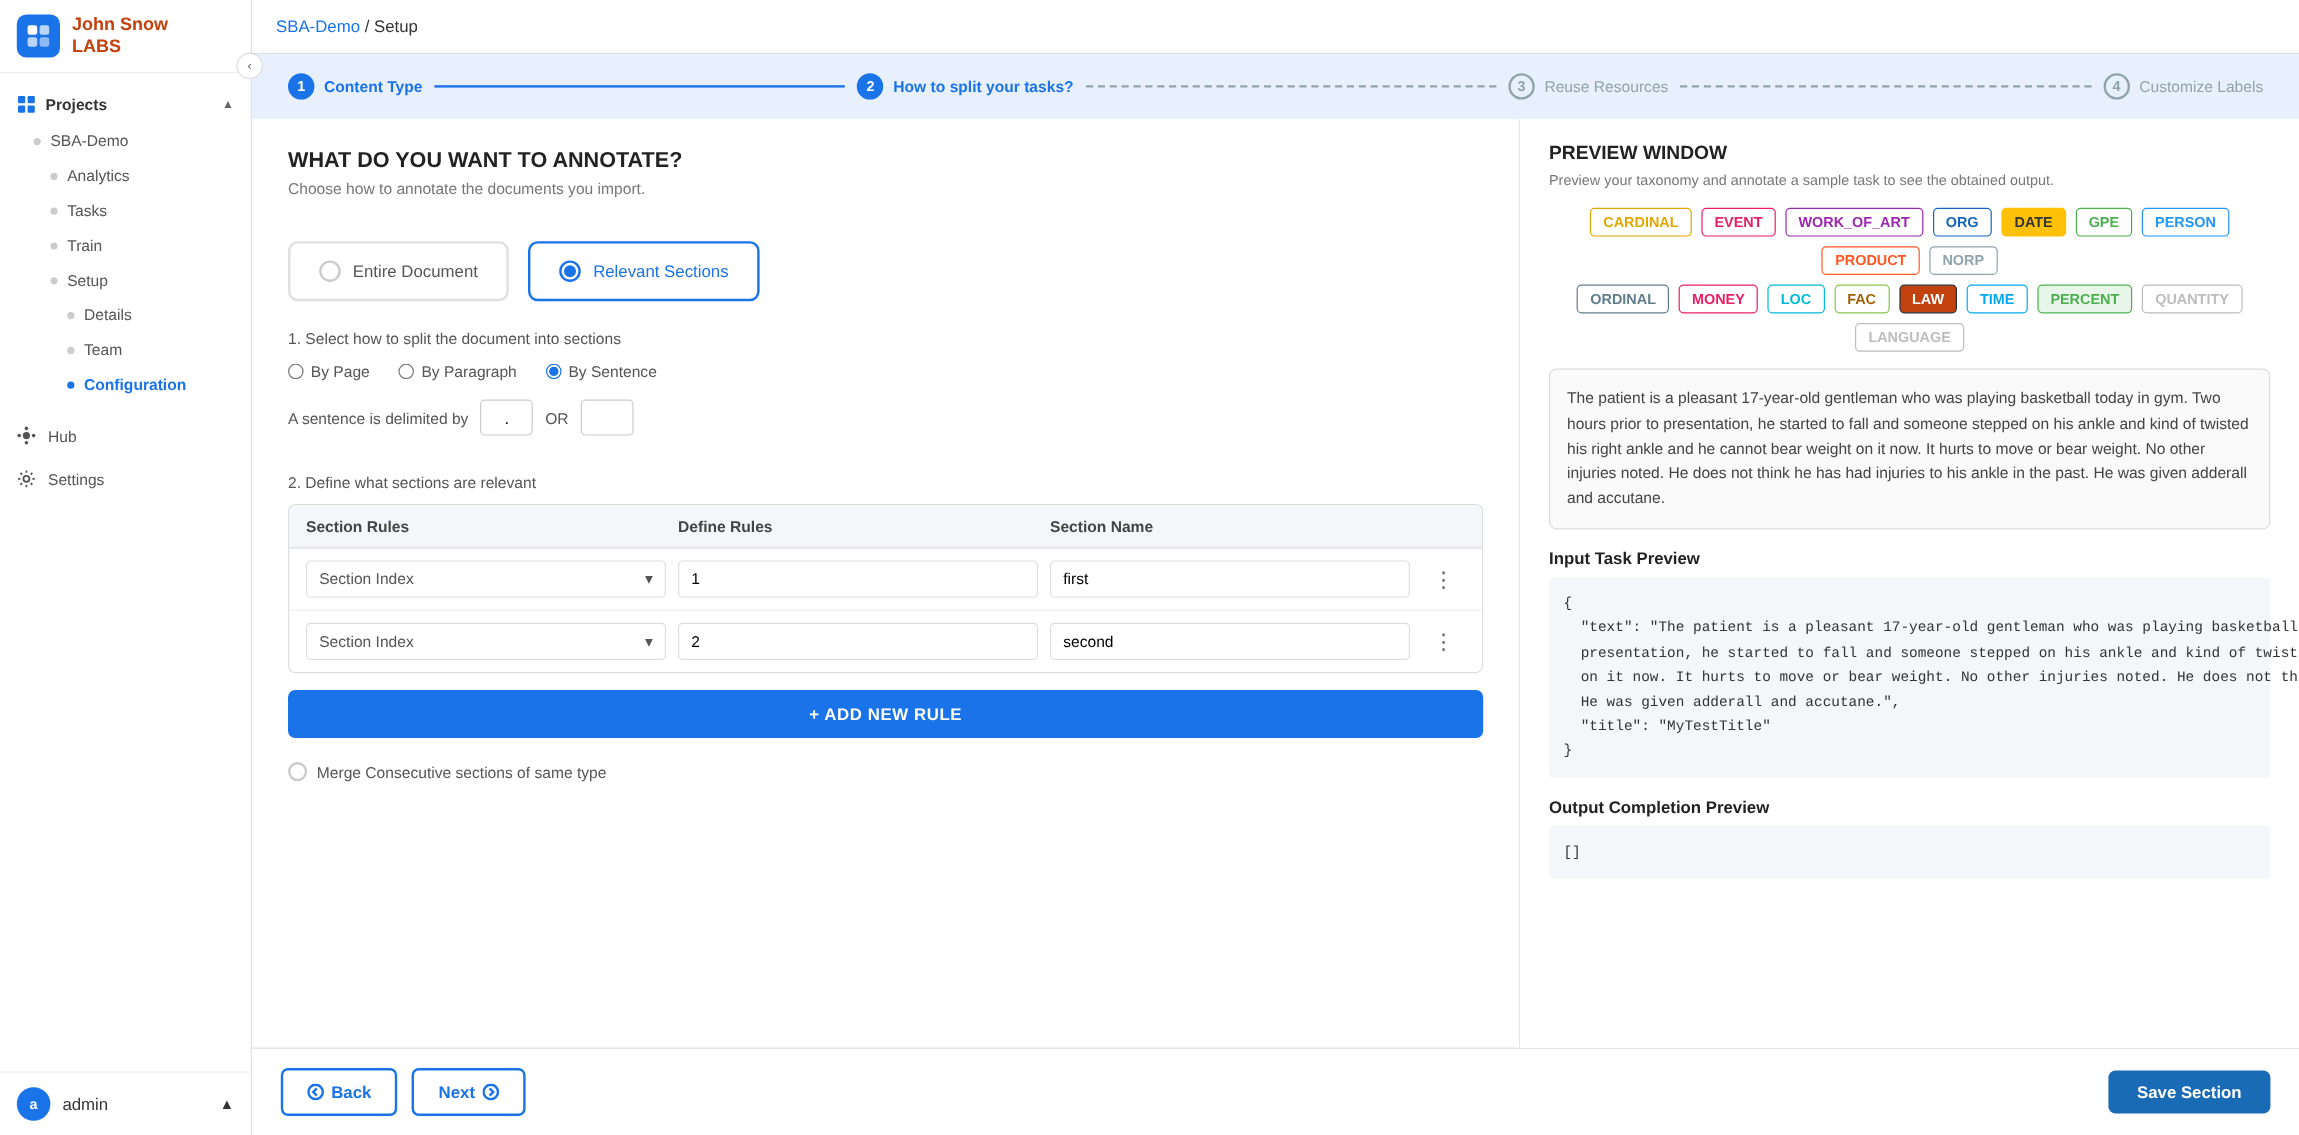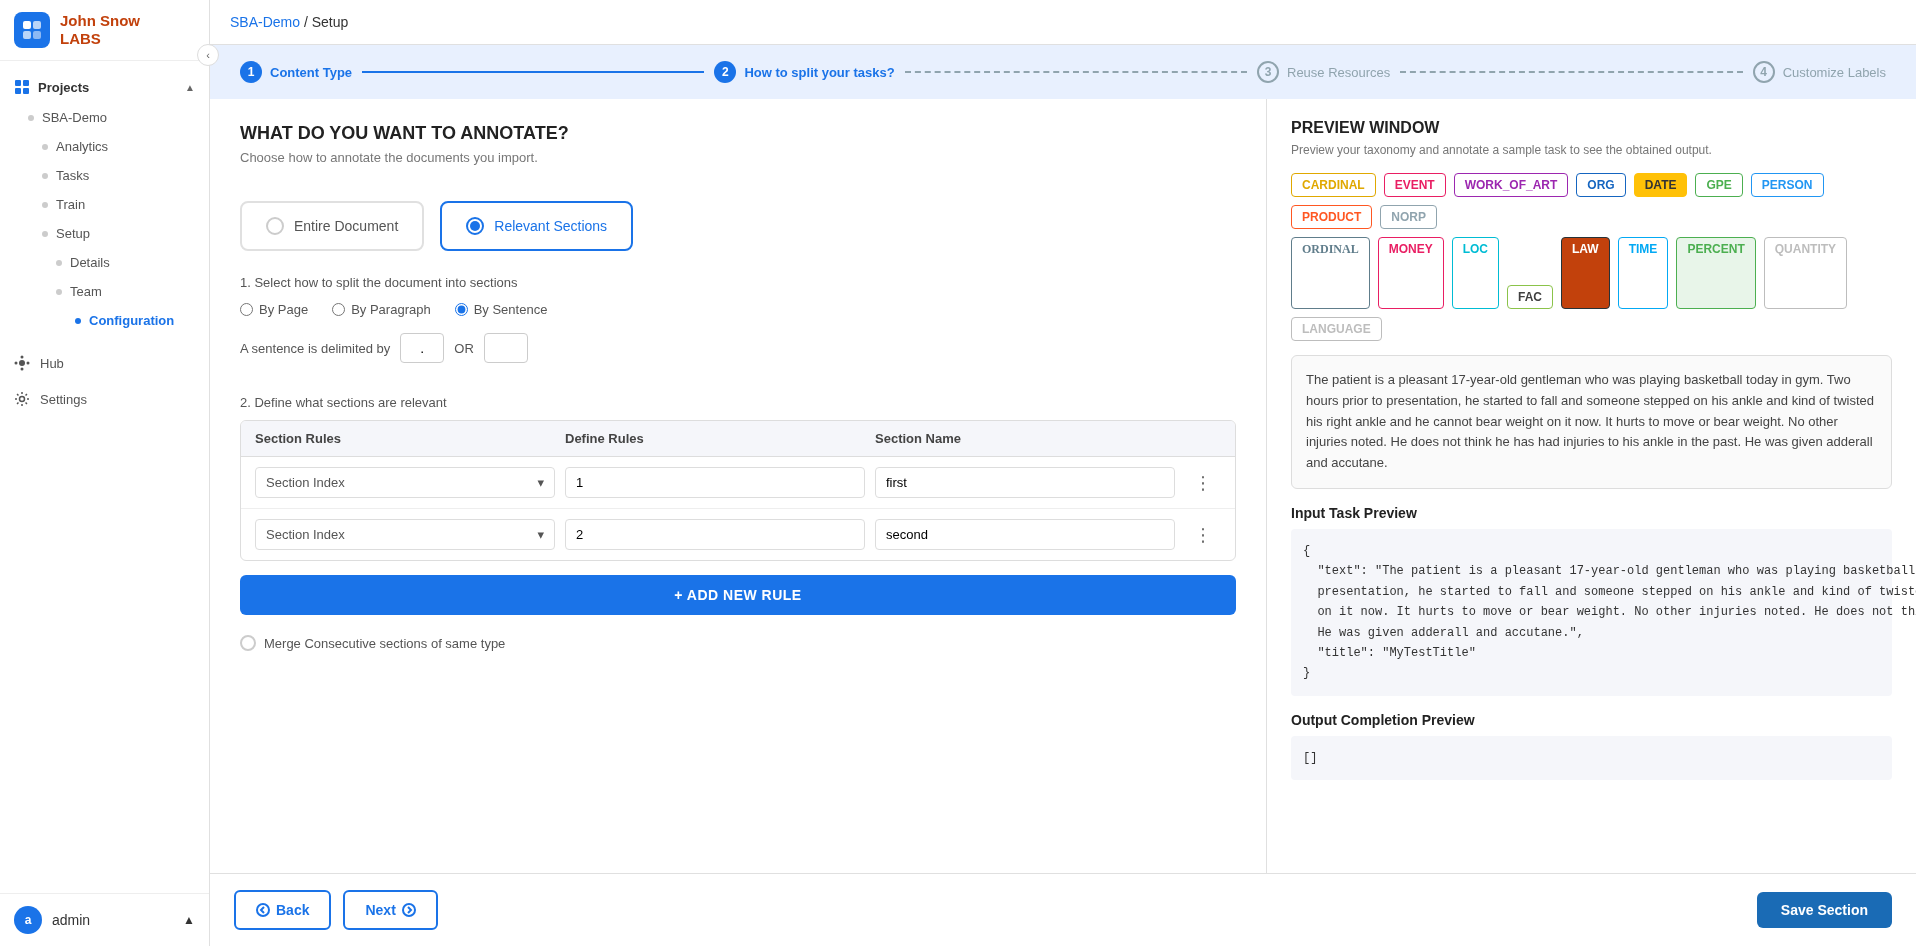--- a/index.html
+++ b/index.html
@@ -104,7 +104,7 @@
     .preview-subtitle { font-size: 12px; color: #777; margin-bottom: 16px; }
 
     
-    .tag-row { display: flex; flex-wrap: wrap; gap: 8px; margin-bottom: 8px; }
+    .tag-row { display: flex; flex-wrap: wrap; gap: 8px; margin-bottom: 8px; justify-content: center; }
     .tag { padding: 4px 10px; border-radius: 4px; font-size: 12px; font-weight: 600; border: 1.5px solid; cursor: pointer; }
     .tag.cardinal { border-color: #e0a800; color: #e0a800; }
     .tag.event { border-color: #e91e63; color: #e91e63; }

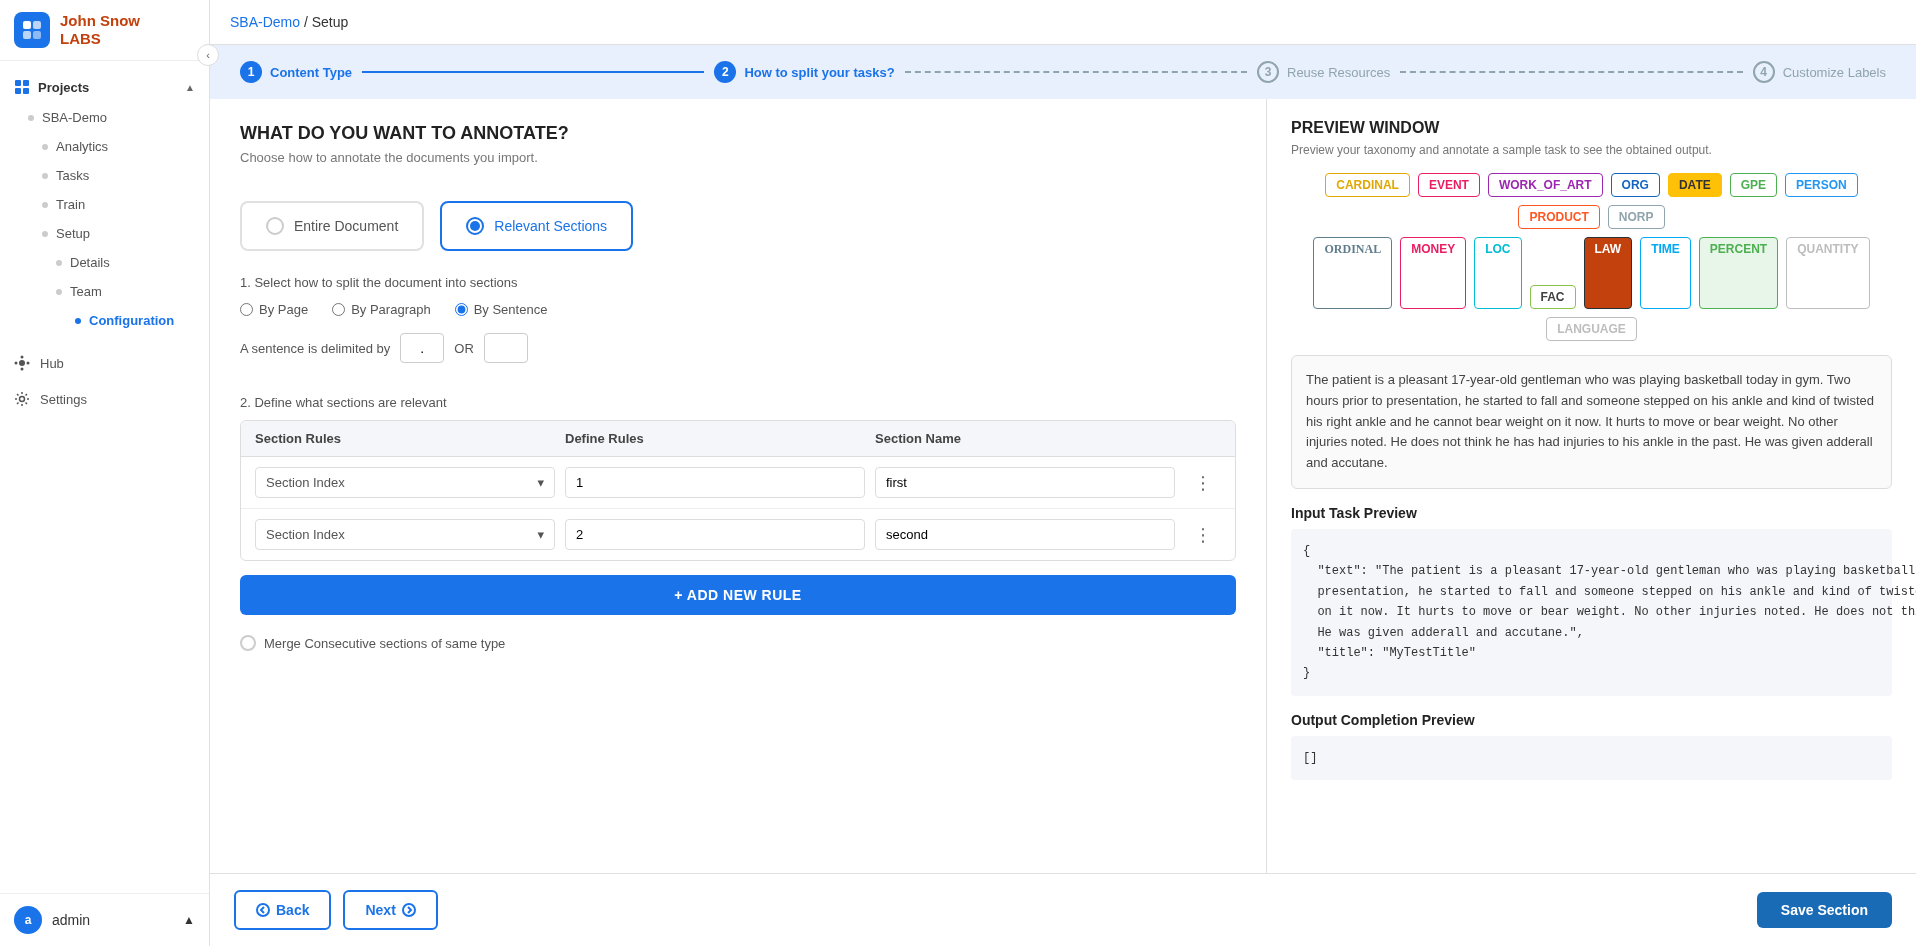--- a/index.html
+++ b/index.html
@@ -115,7 +115,7 @@
     .tag.person { border-color: #2196f3; color: #2196f3; }
     .tag.product { border-color: #ff5722; color: #ff5722; }
     .tag.norp { border-color: #90a4ae; color: #90a4ae; }
-    .tag.ordinal { border-color: #607d8b; color: #607d8b; font-family: Liberation Serif, serif; }
+    .tag.ordinal { border-color: #607d8b; color: #607d8b; }
     .tag.money { border-color: #e91e63; color: #e91e63; }
     .tag.loc { border-color: #00bcd4; color: #00bcd4; }
     .tag.fac { border-color: #8bc34a; color: #404040; margin-top: 48px; }

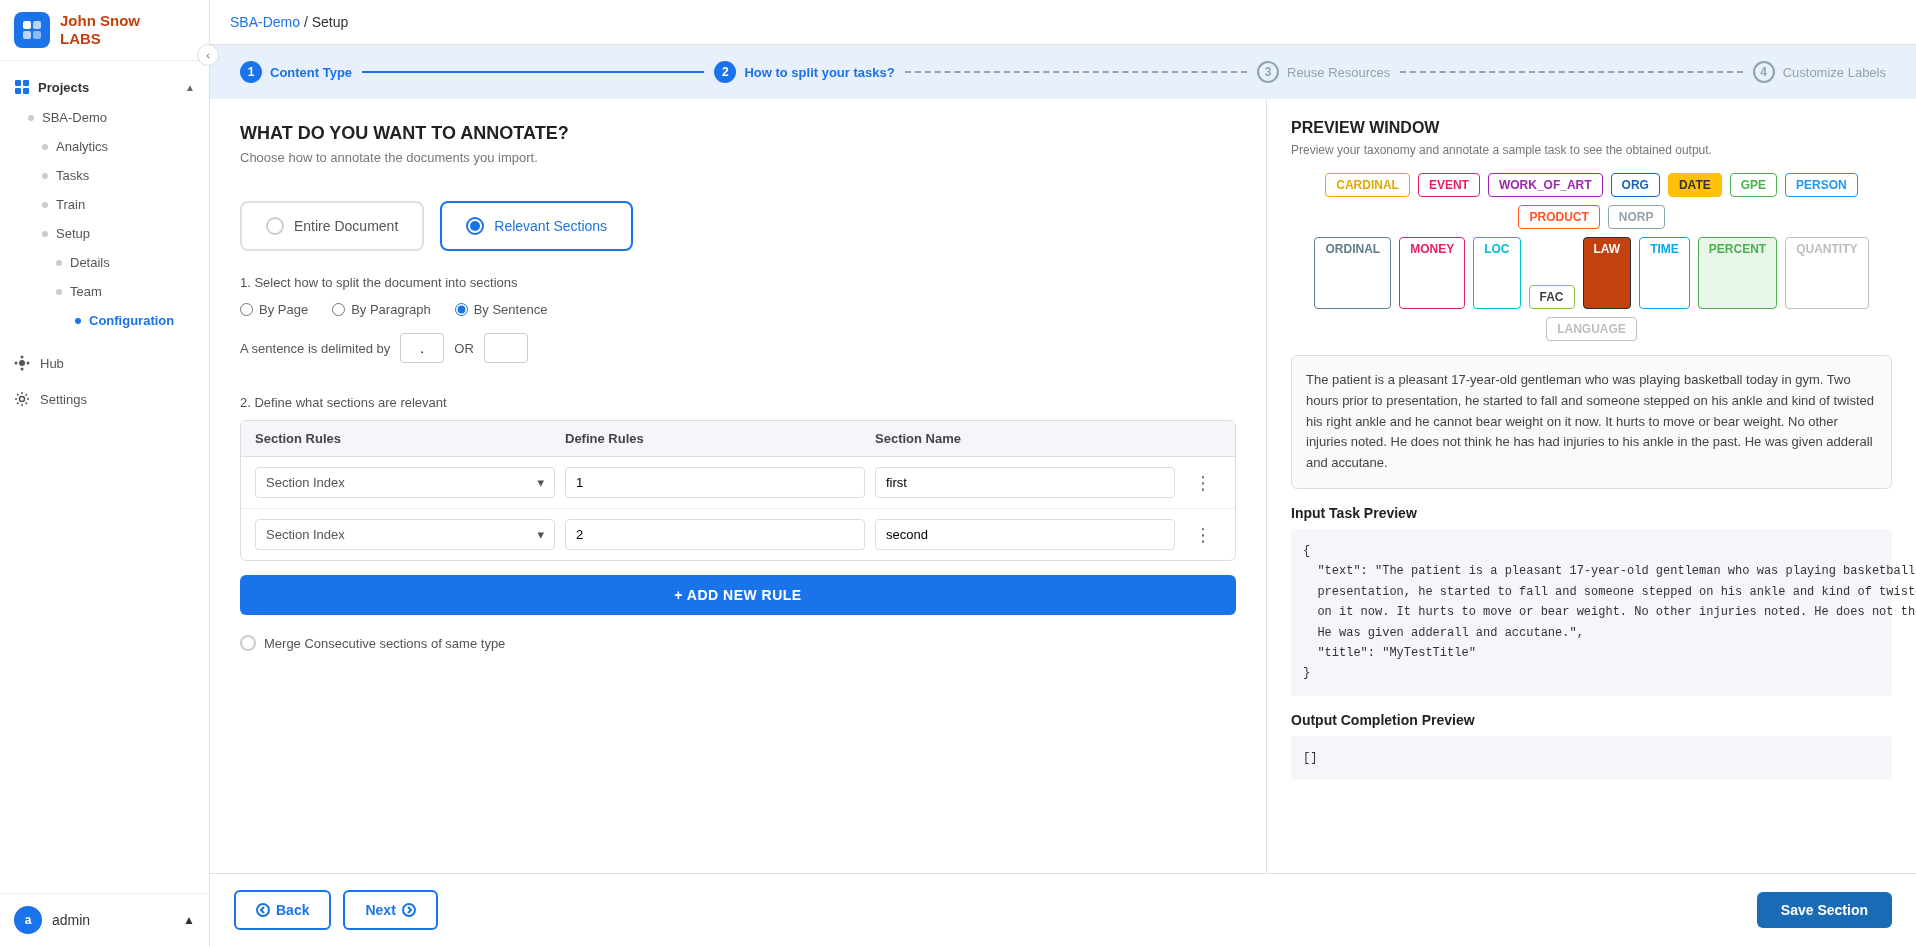--- a/index.html
+++ b/index.html
@@ -118,7 +118,7 @@
     .tag.ordinal { border-color: #607d8b; color: #607d8b; }
     .tag.money { border-color: #e91e63; color: #e91e63; }
     .tag.loc { border-color: #00bcd4; color: #00bcd4; }
-    .tag.fac { border-color: #8bc34a; color: #404040; margin-top: 48px; }
+    .tag.fac { border-color: #8bc34a; color: #a16207; }
     .tag.law { border-color: #fff; color: #fff; background: #c2410c; border-color: #263238; }
     .tag.time { border-color: #03a9f4; color: #03a9f4; }
     .tag.percent { border-color: #4caf50; color: #4caf50; background: #e8f5e9; }

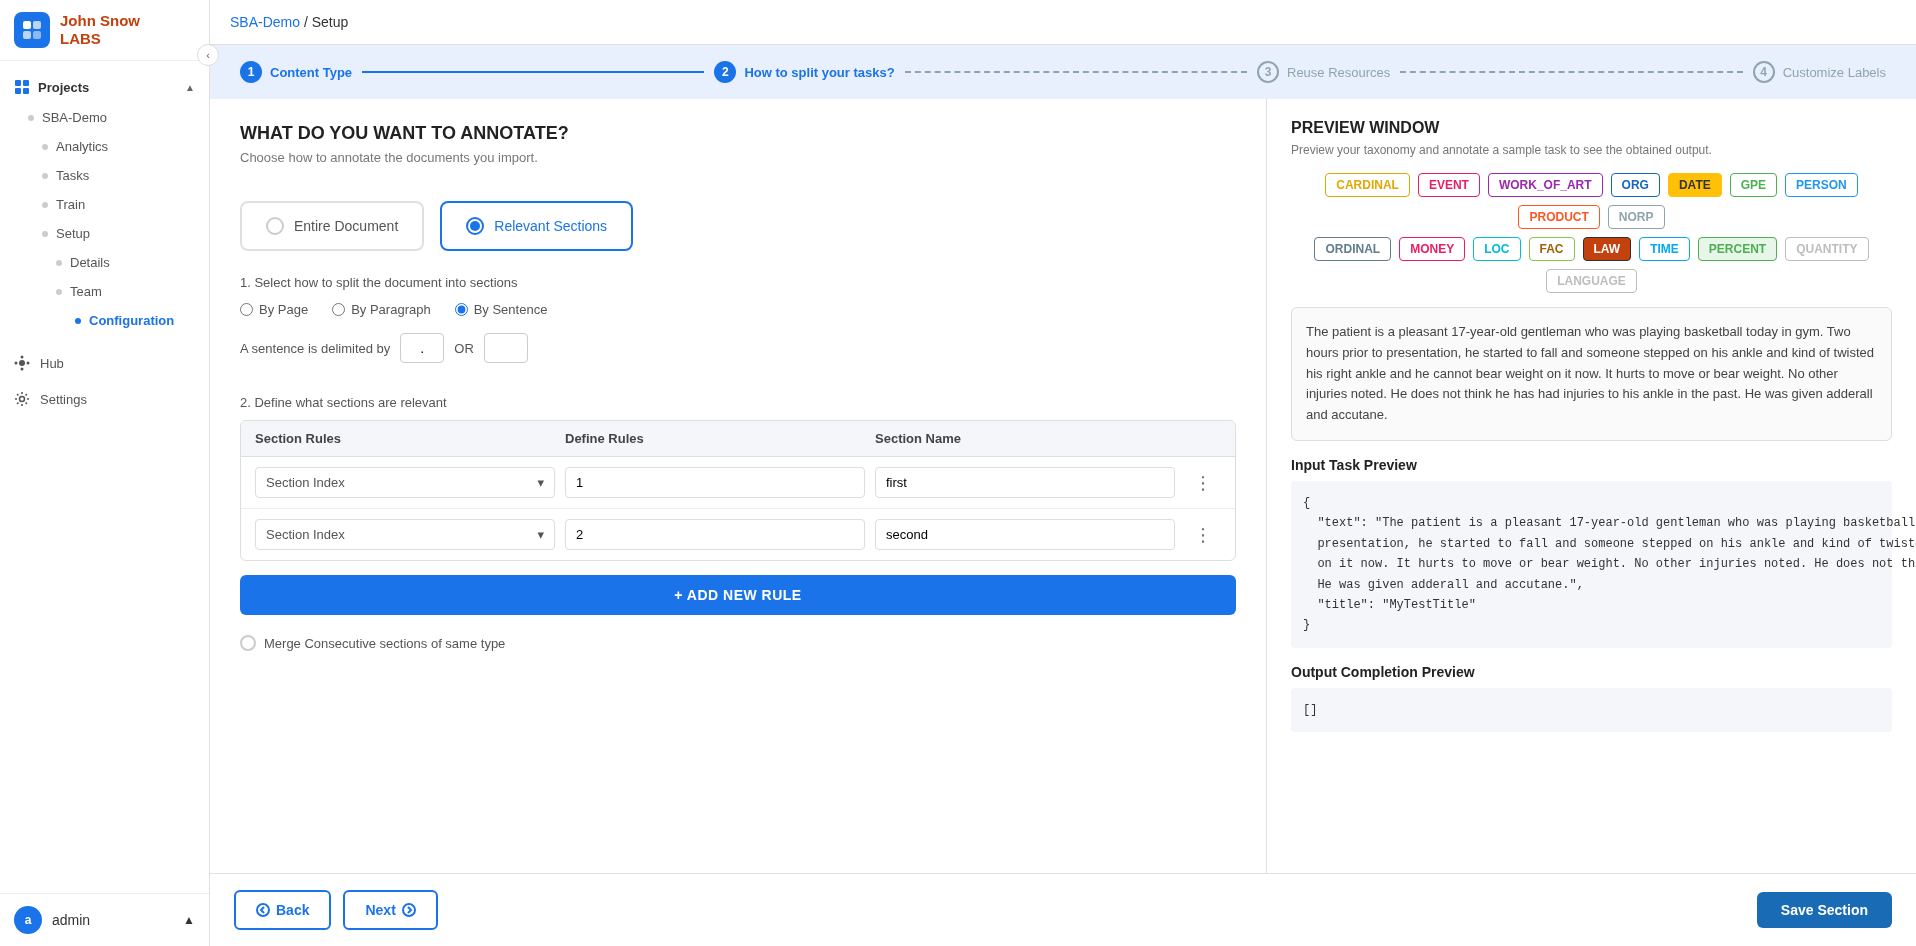--- a/index.html
+++ b/index.html
@@ -16,7 +16,7 @@
     .nav-group-label .chevron { font-size: 10px; color: #666; }
     .nav-item { padding: 7px 14px 7px 28px; font-size: 13px; color: #555; cursor: pointer; display: flex; align-items: center; gap: 8px; }
     .nav-item.sub { padding-left: 42px; }
-    .nav-item.sub.active { color: #1a73e8; font-weight: 600; margin-left: 19px; }
+    .nav-item.sub.active { color: #1a73e8; font-weight: 600; }
     .nav-item .dot { width: 6px; height: 6px; border-radius: 50%; background: #ccc; flex-shrink: 0; }
     .nav-item .dot.active { background: #1a73e8; }
     .nav-main-item { padding: 10px 14px; font-size: 13px; color: #555; cursor: pointer; display: flex; align-items: center; gap: 10px; }

